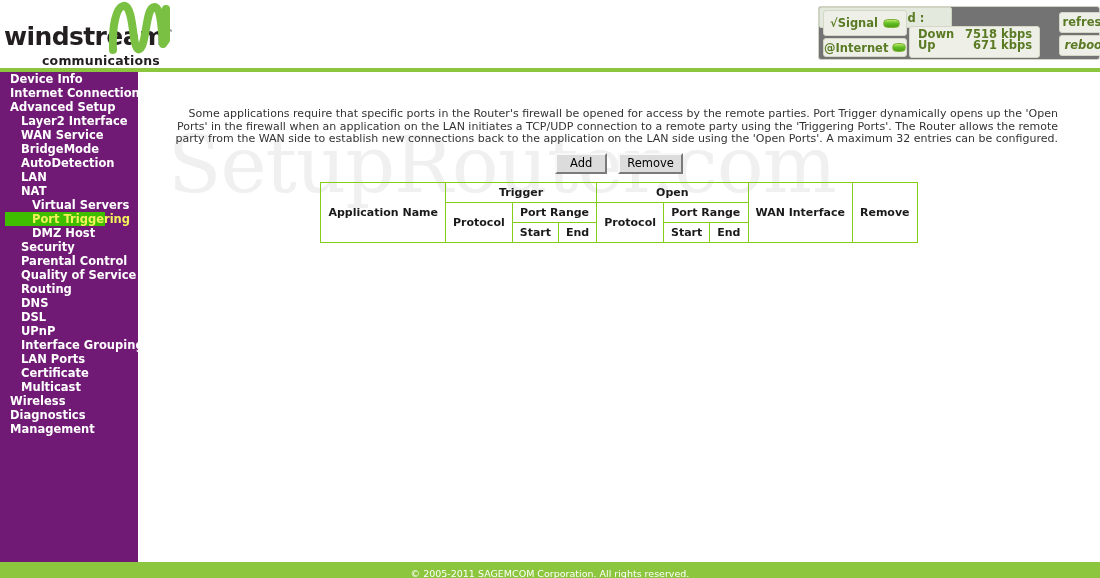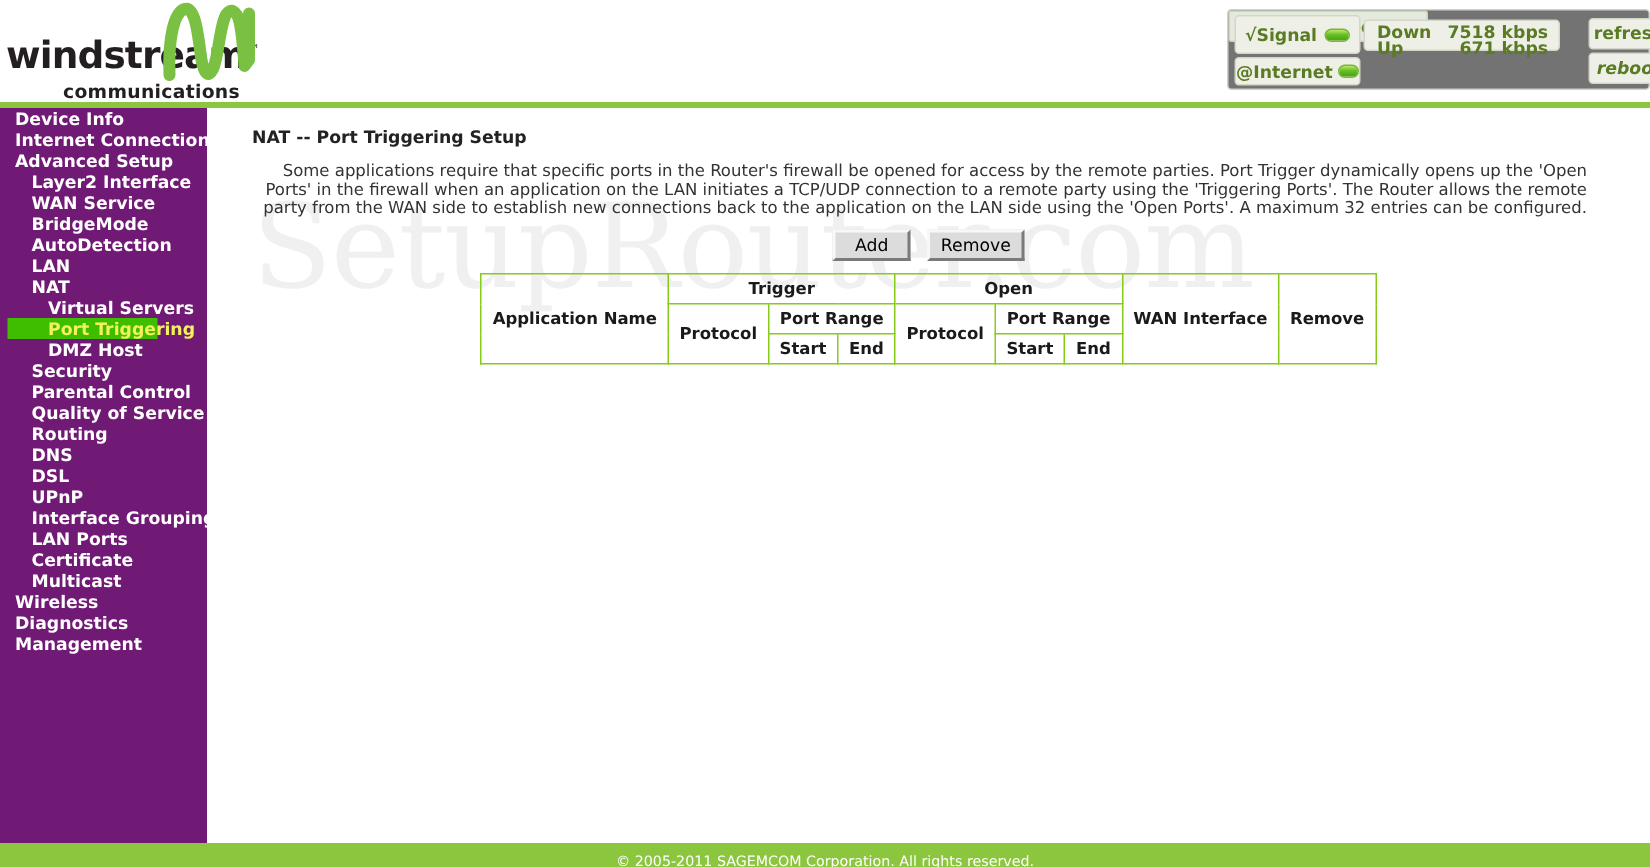--- a/index.html
+++ b/index.html
@@ -103,8 +103,8 @@
     box-sizing: border-box;
   }
   #rate-cell {
-    left: 90px; top: 6px;
-    width: 131px; height: 21px;
+    left: 90px; top: 19px;
+    width: 131px; height: 32px;
   }
   .rate-row {
     position: absolute;

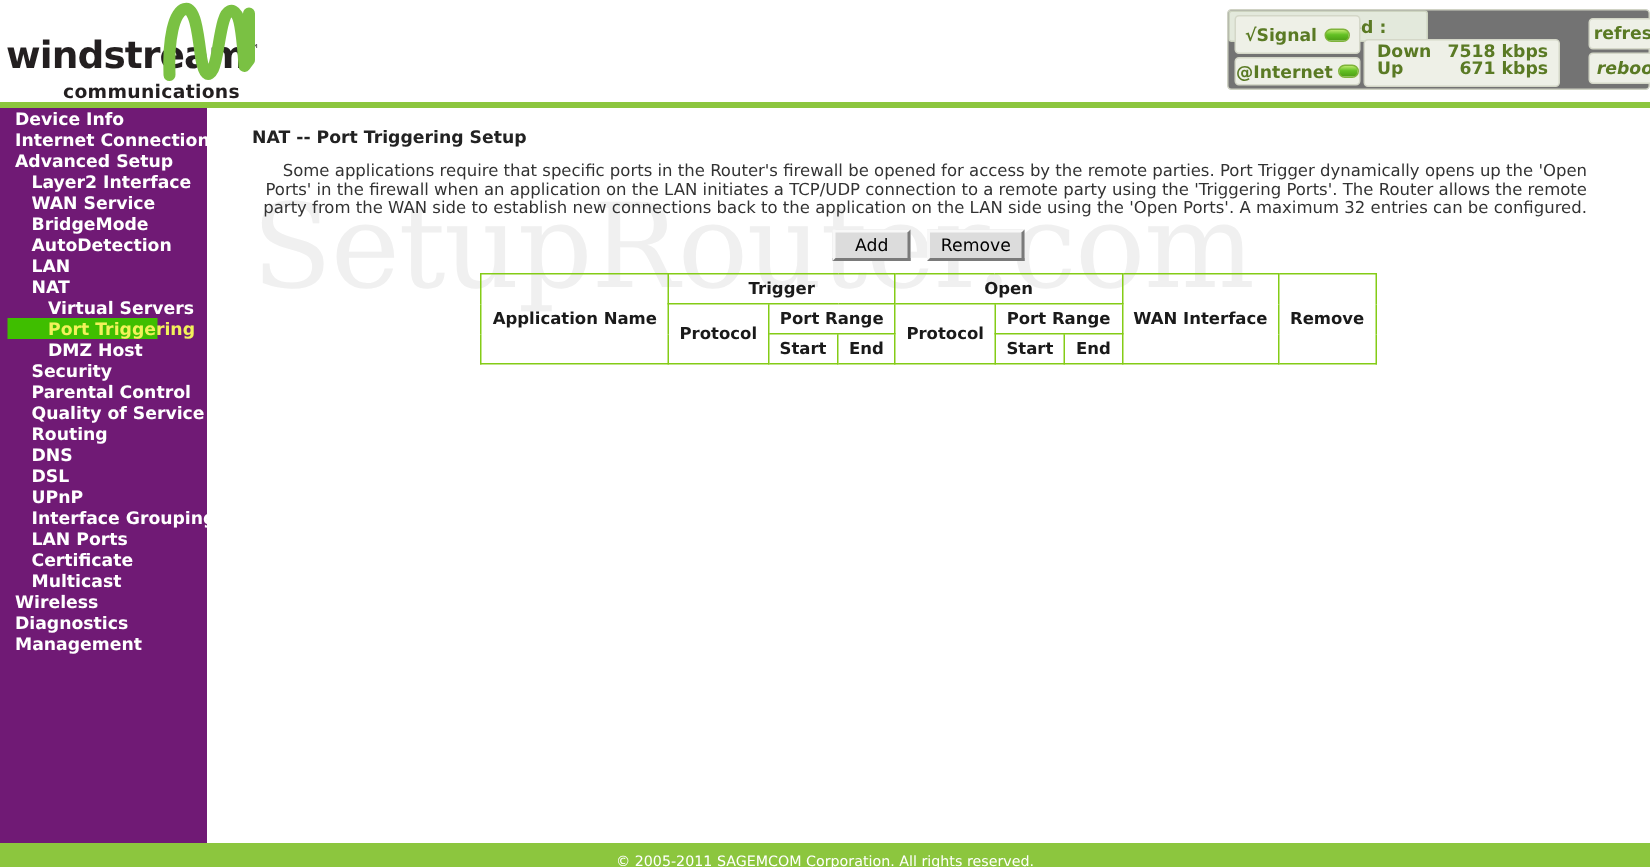--- a/index.html
+++ b/index.html
@@ -405,7 +405,6 @@
 
   <div id="watermark">SetupRouter.com</div>
 
-  <div id="page-title">NAT -- Port Triggering Setup</div>
 
   <div id="page-desc">Some applications require that specific ports in the Router's firewall be opened for access by the remote parties. Port Trigger dynamically opens up the 'Open Ports' in the firewall when an application on the LAN initiates a TCP/UDP connection to a remote party using the 'Triggering Ports'. The Router allows the remote party from the WAN side to establish new connections back to the application on the LAN side using the 'Open Ports'. A maximum 32 entries can be configured.</div>
 

